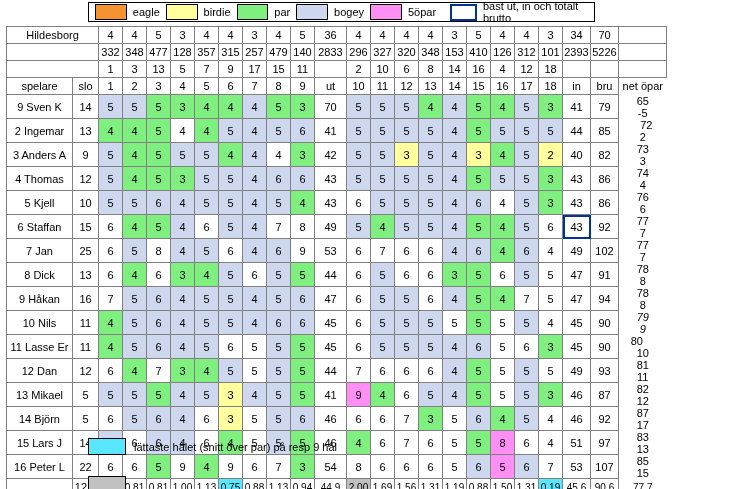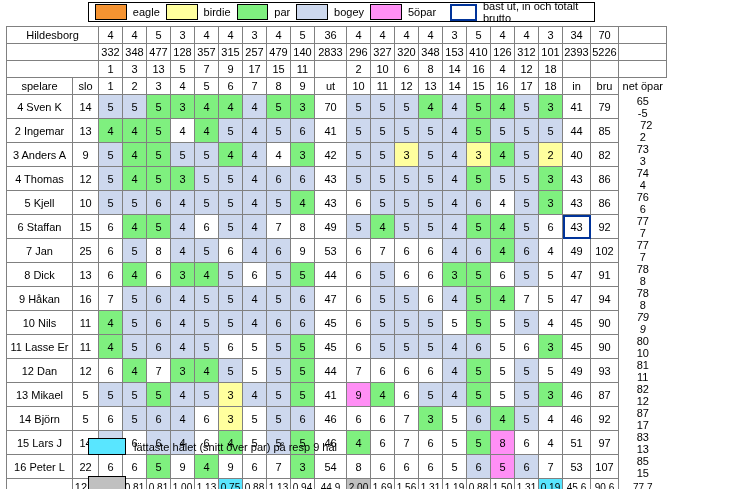--- a/index.html
+++ b/index.html
@@ -191,7 +191,7 @@
           <td class="end blank" style="width:48px;border:none;text-align:center;">net öpar</td>
         </tr>
         <tr>
-          <td class="name">4 Sven K</td>
+          <td class="name">9 Sven K</td>
           <td class="slo">14</td>
           <td class="hole c-bogey">5</td>
           <td class="hole c-bogey">5</td>

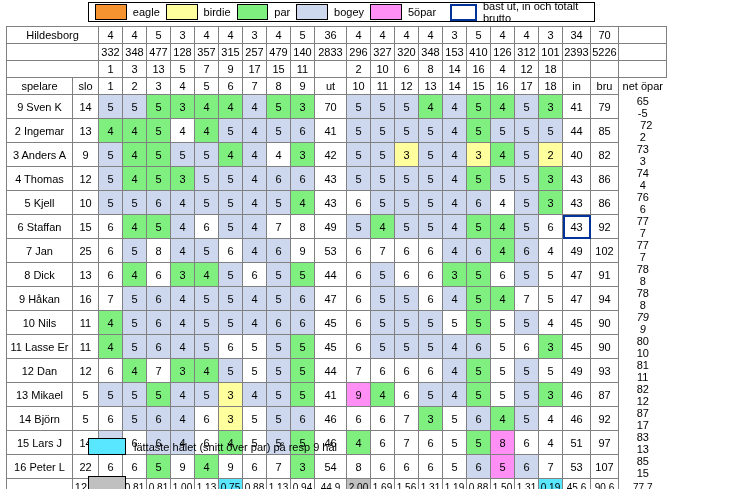--- a/index.html
+++ b/index.html
@@ -474,7 +474,7 @@
           <td class="hole c-par">3</td>
           <td class="end vsep">45</td>
           <td class="end">90</td>
-          <td class="end blank" style="width:48px;border:none;"><span style="display: inline-block; width: 24px; text-align: center;">80</span><span style="display: inline-block; width: 24px; text-align: center;">10</span></td>
+          <td class="end blank" style="width:48px;border:none;"><span style="display: inline-block; width: 24px; text-align: left;">80</span><span style="display: inline-block; width: 24px; text-align: center;">10</span></td>
         </tr>
         <tr>
           <td class="name">12 Dan</td>

